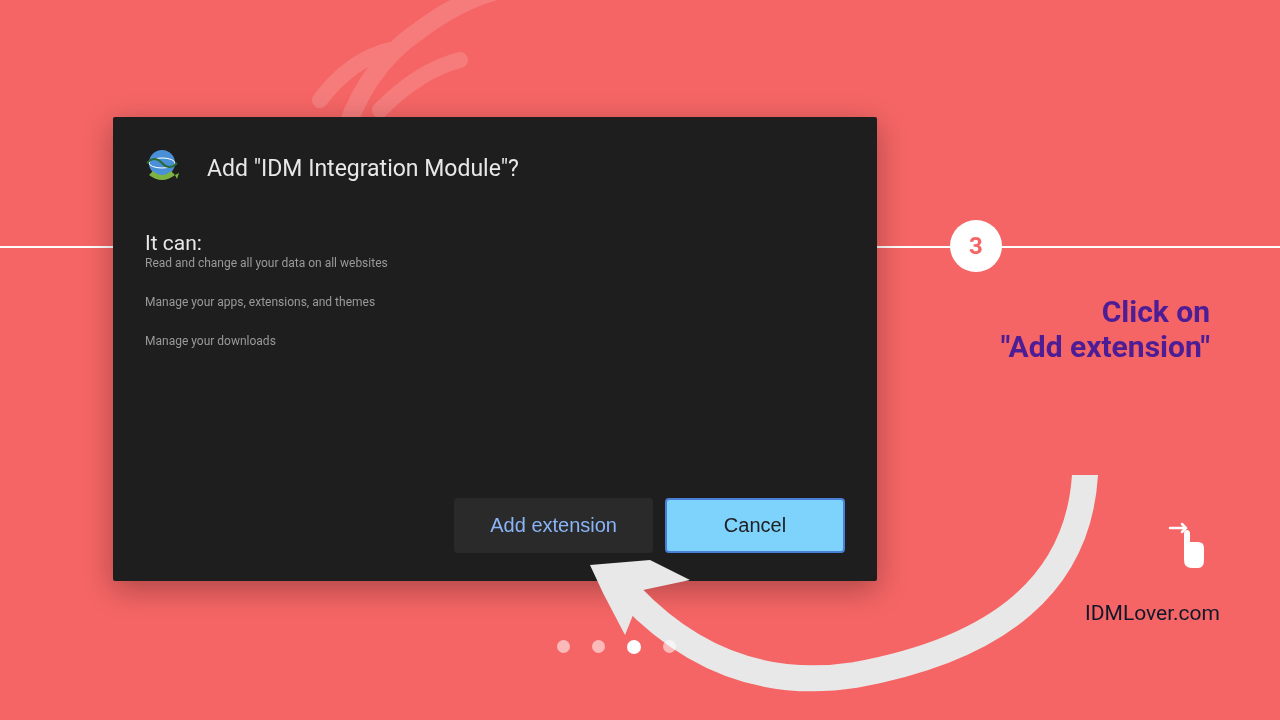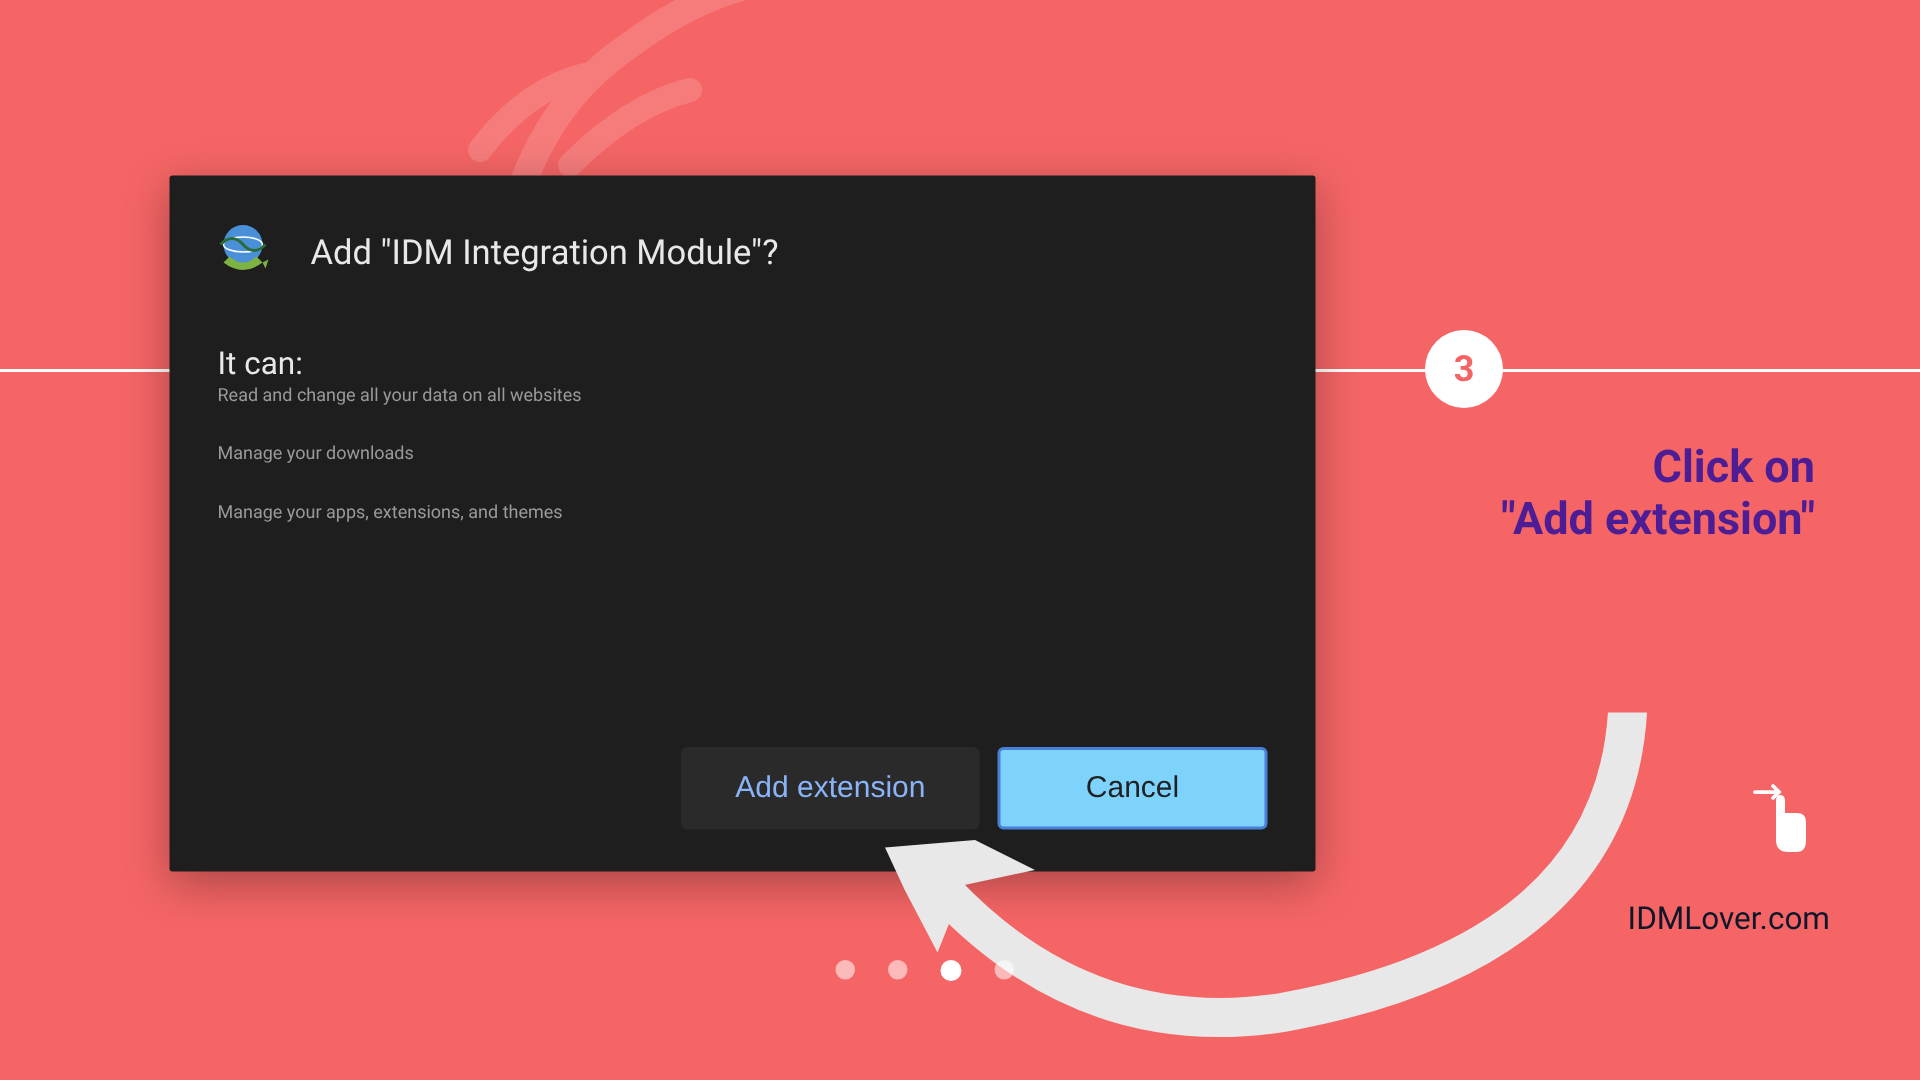--- a/index.html
+++ b/index.html
@@ -122,8 +122,8 @@
   <div class="permissions-label">It can:</div>
   <ul class="permissions-list">
     <li>Read and change all your data on all websites</li>
+    <li>Manage your apps, extensions, and themes</li>
     <li>Manage your downloads</li>
-    <li>Manage your apps, extensions, and themes</li>
   </ul>
   <div class="dialog-buttons">
     <button class="btn btn-add">Add extension</button>

